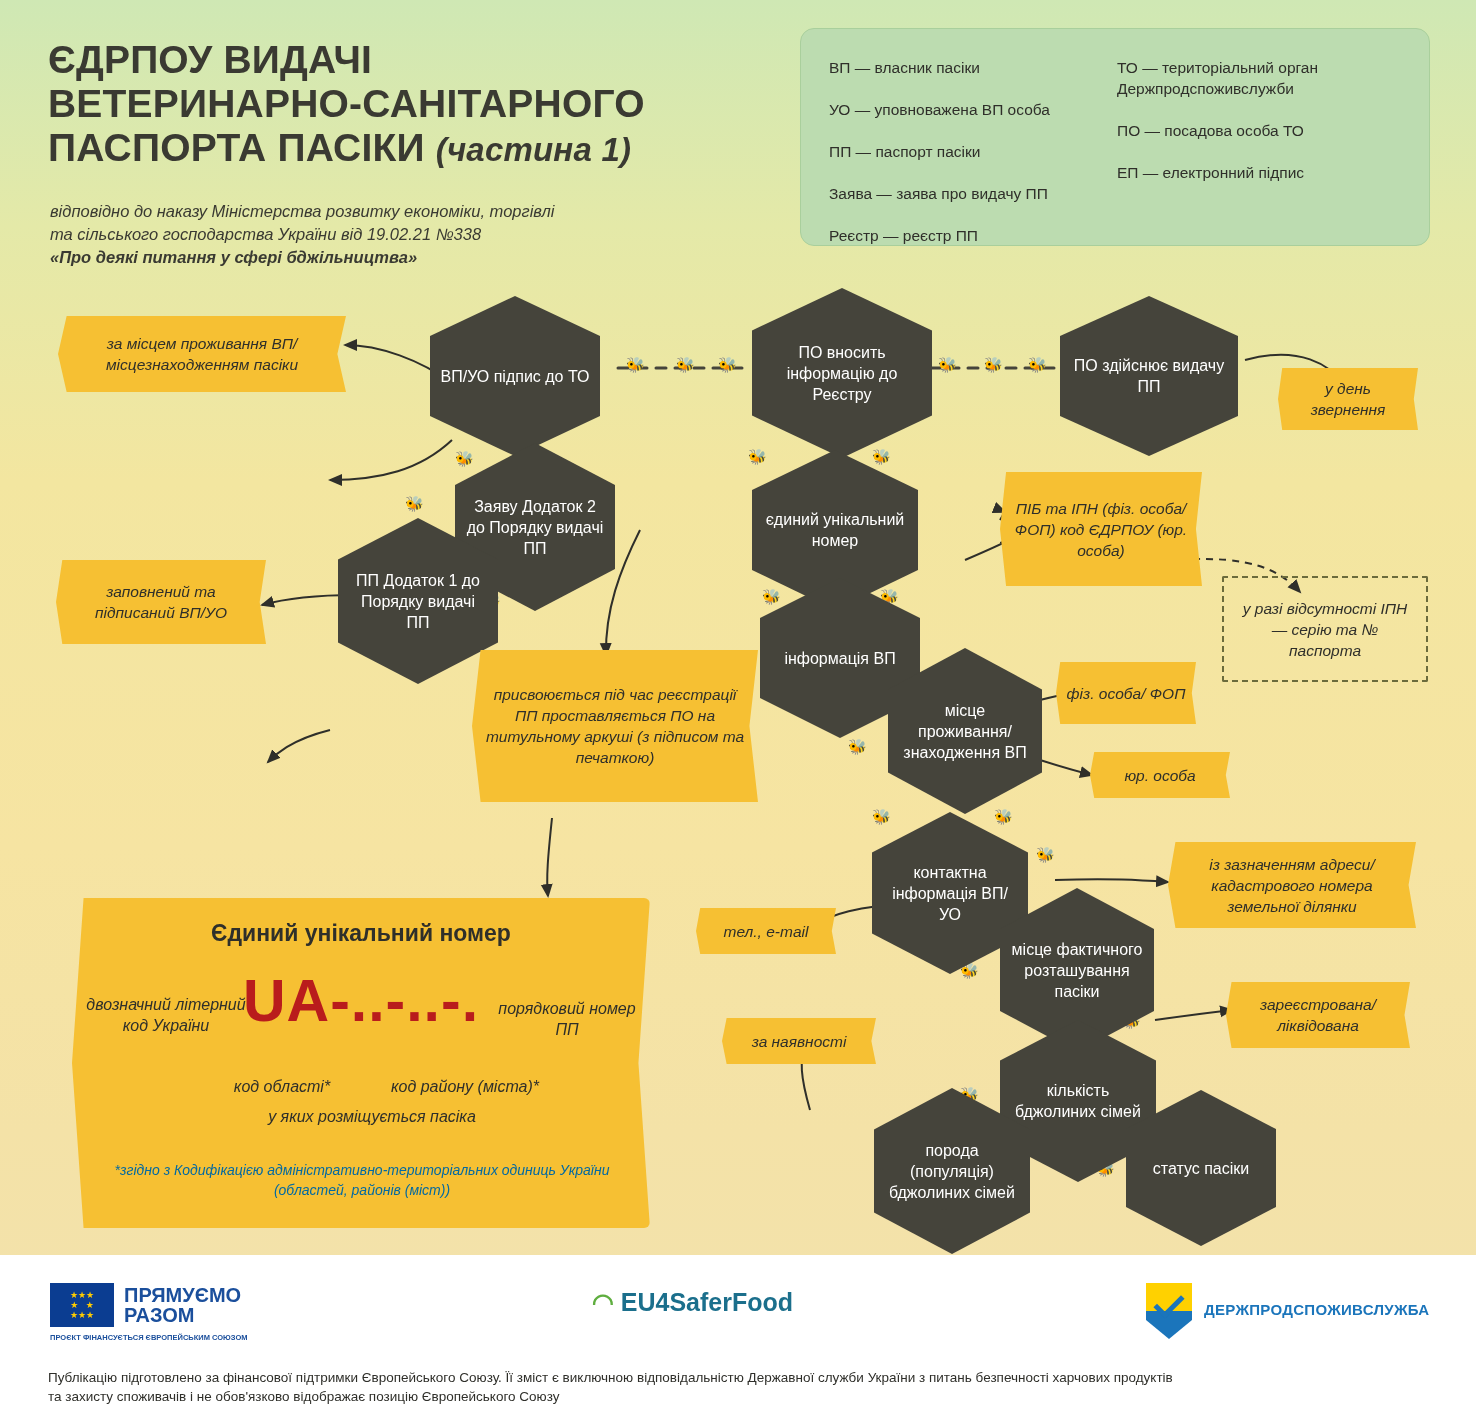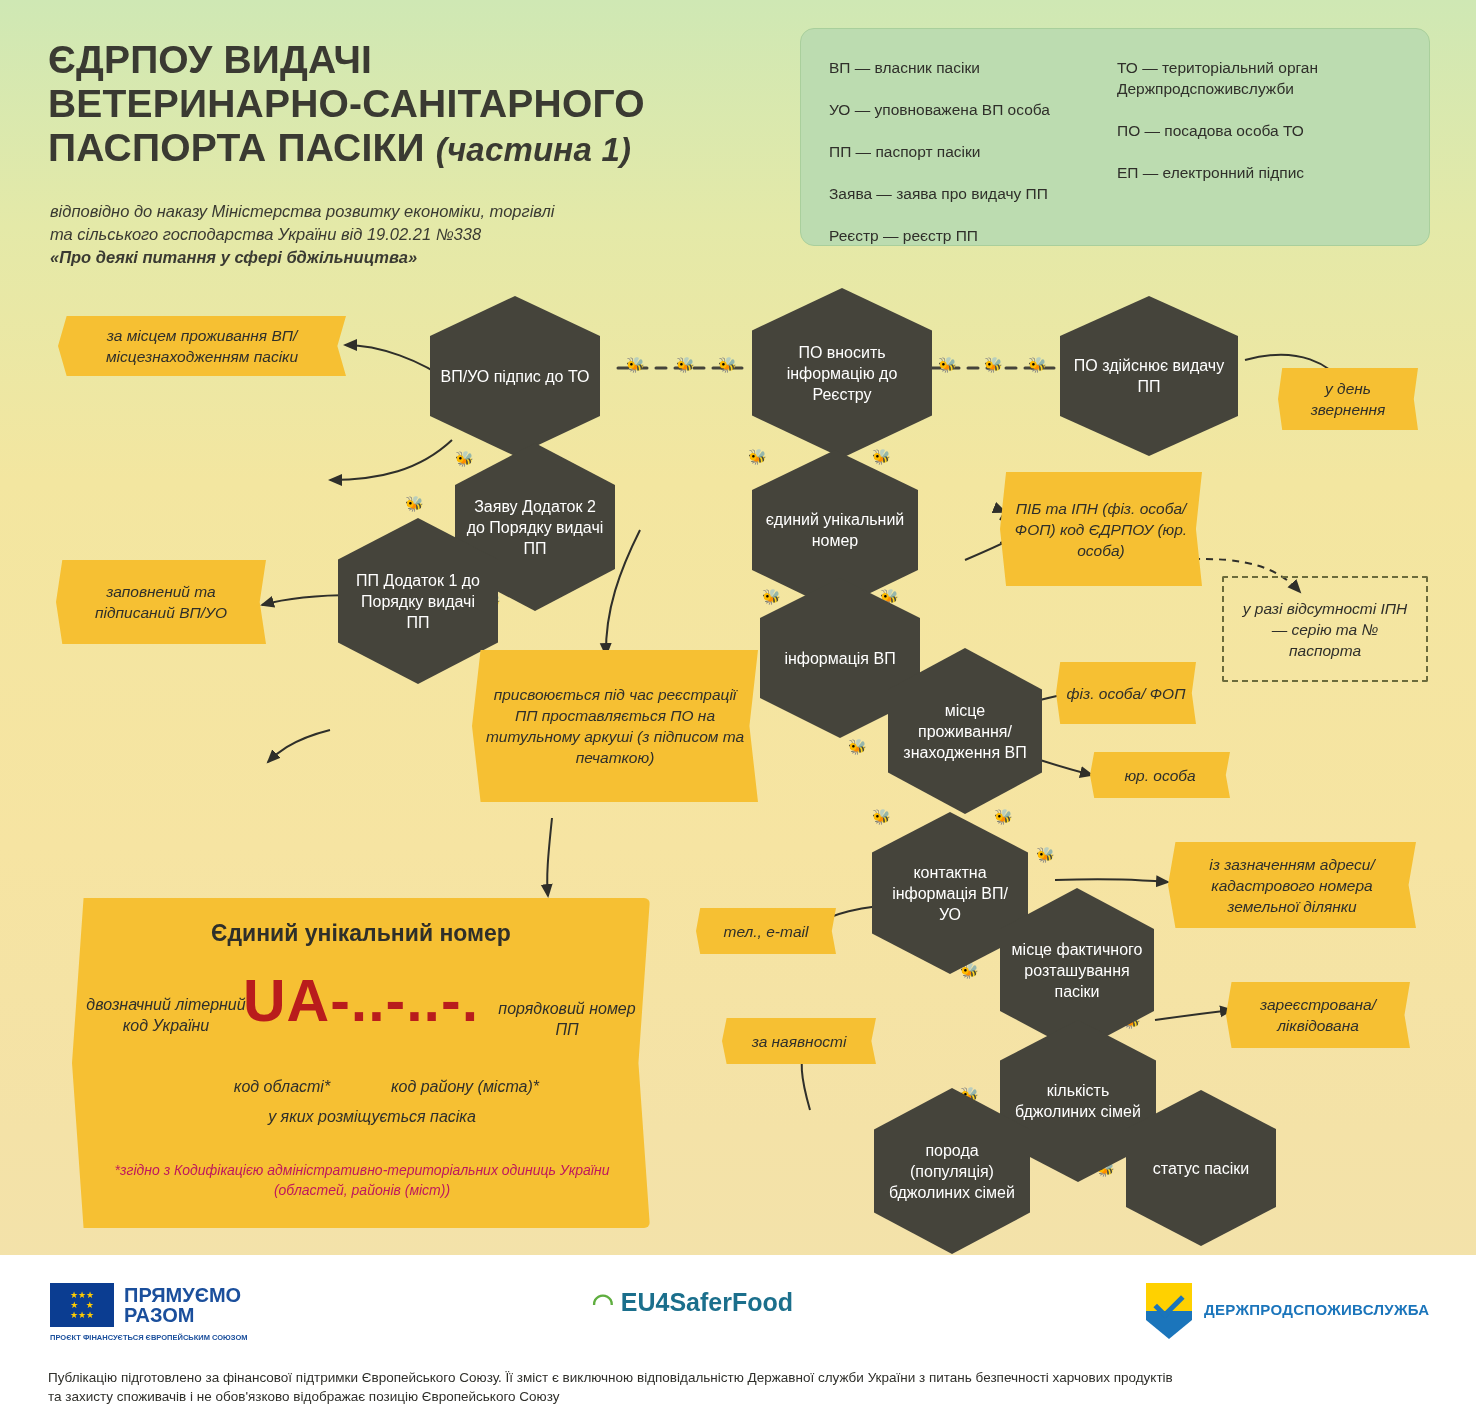--- a/index.html
+++ b/index.html
@@ -278,7 +278,7 @@
     <span>статус пасіки</span>
   </div>
 
-  <div class="box tag" style="left:58px;top:316px;width:288px;height:60px;">
+  <div class="box tag" style="left:58px;top:316px;width:288px;height:76px;">
     <span>за місцем проживання ВП/ місцезнаходженням пасіки</span>
   </div>
 

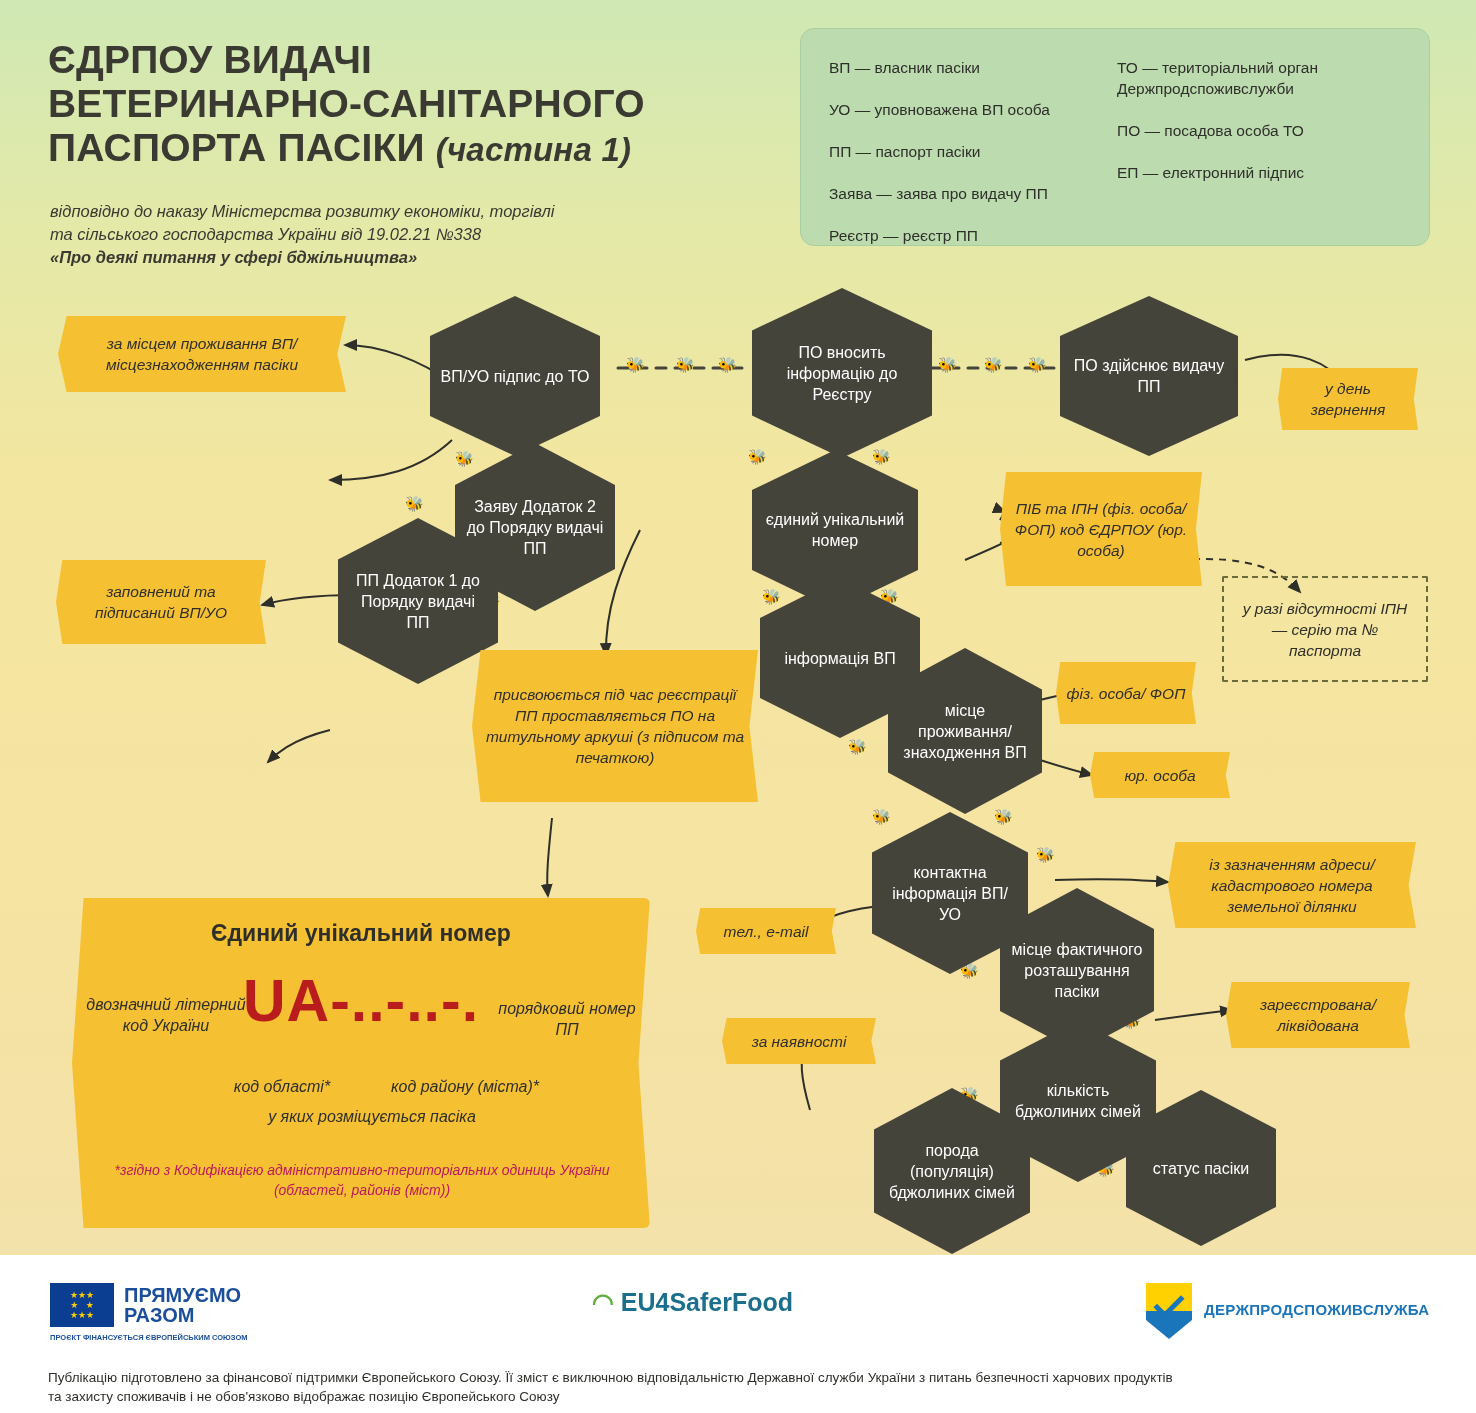--- a/index.html
+++ b/index.html
@@ -94,7 +94,7 @@
   }
   .panel .note {
     position:absolute; left:40px; top:262px; width:500px;
-    text-align:center; font-style:italic; font-size:14px; line-height:20px; color:#be185d;
+    text-align:center; font-style:italic; font-size:14px; line-height:20px; color:#0369a1;
   }
   
   svg.lines { position:absolute; left:0; top:0; width:1476px; height:1413px; pointer-events:none; }

